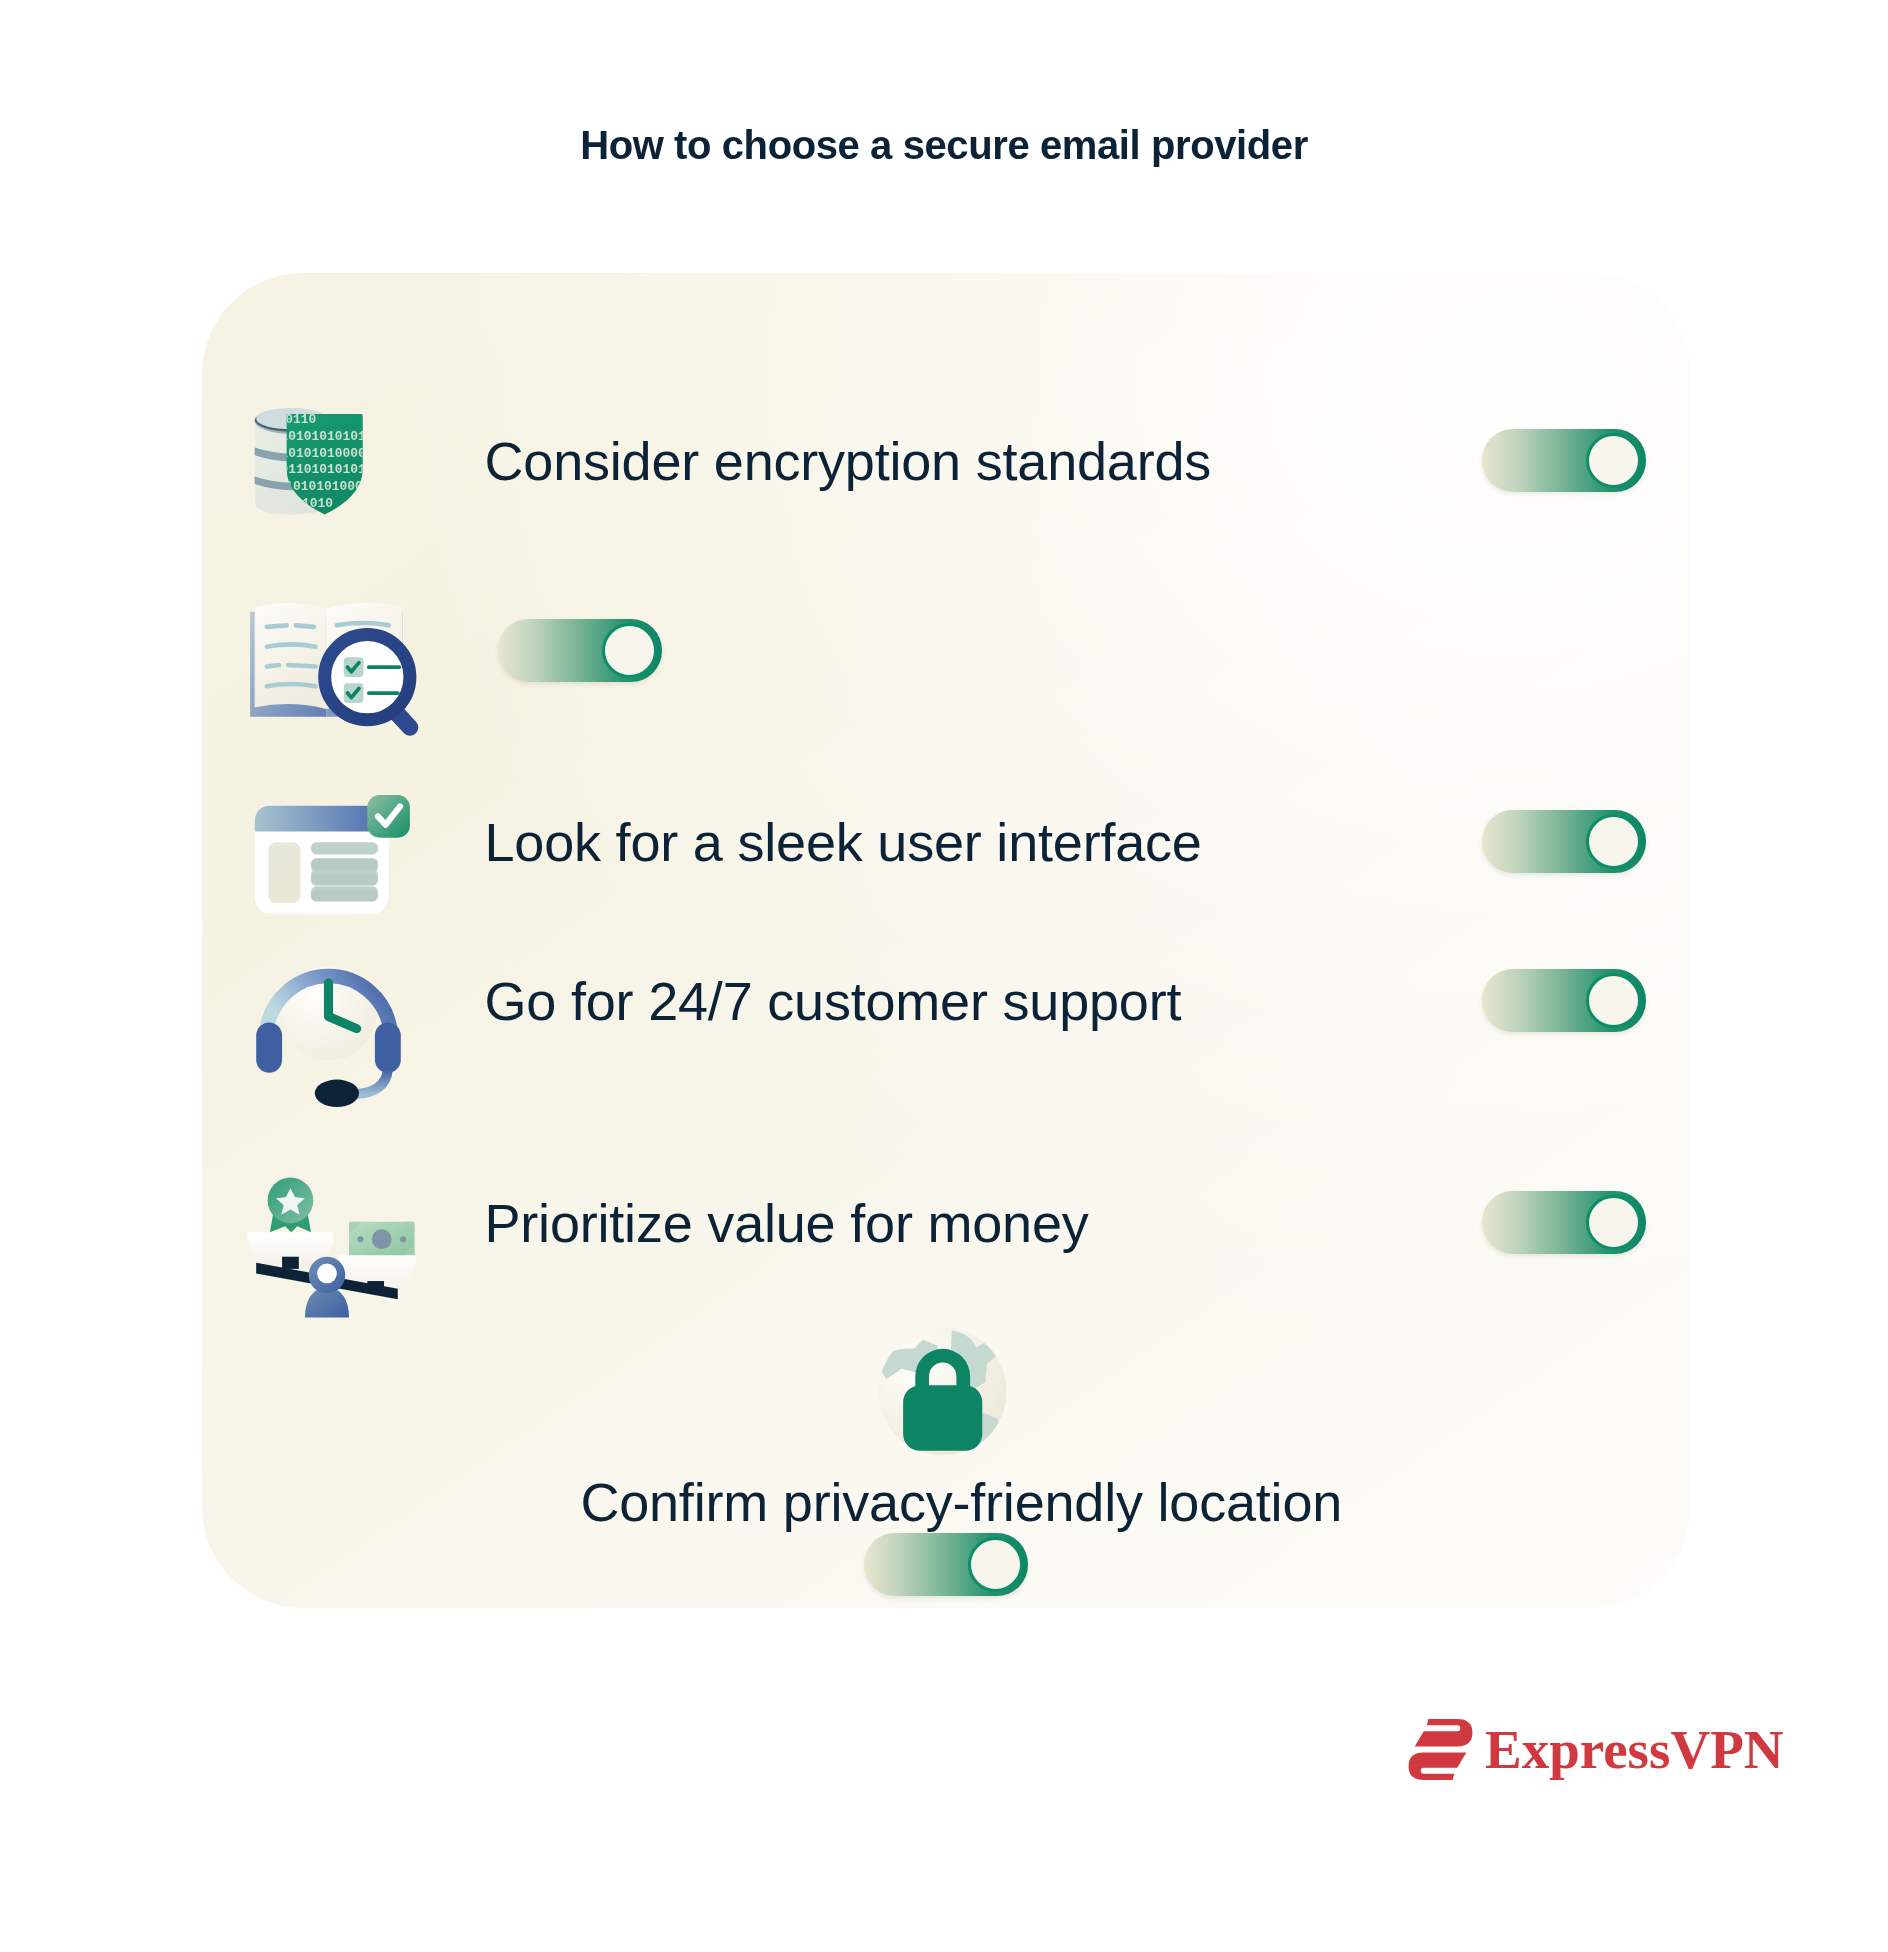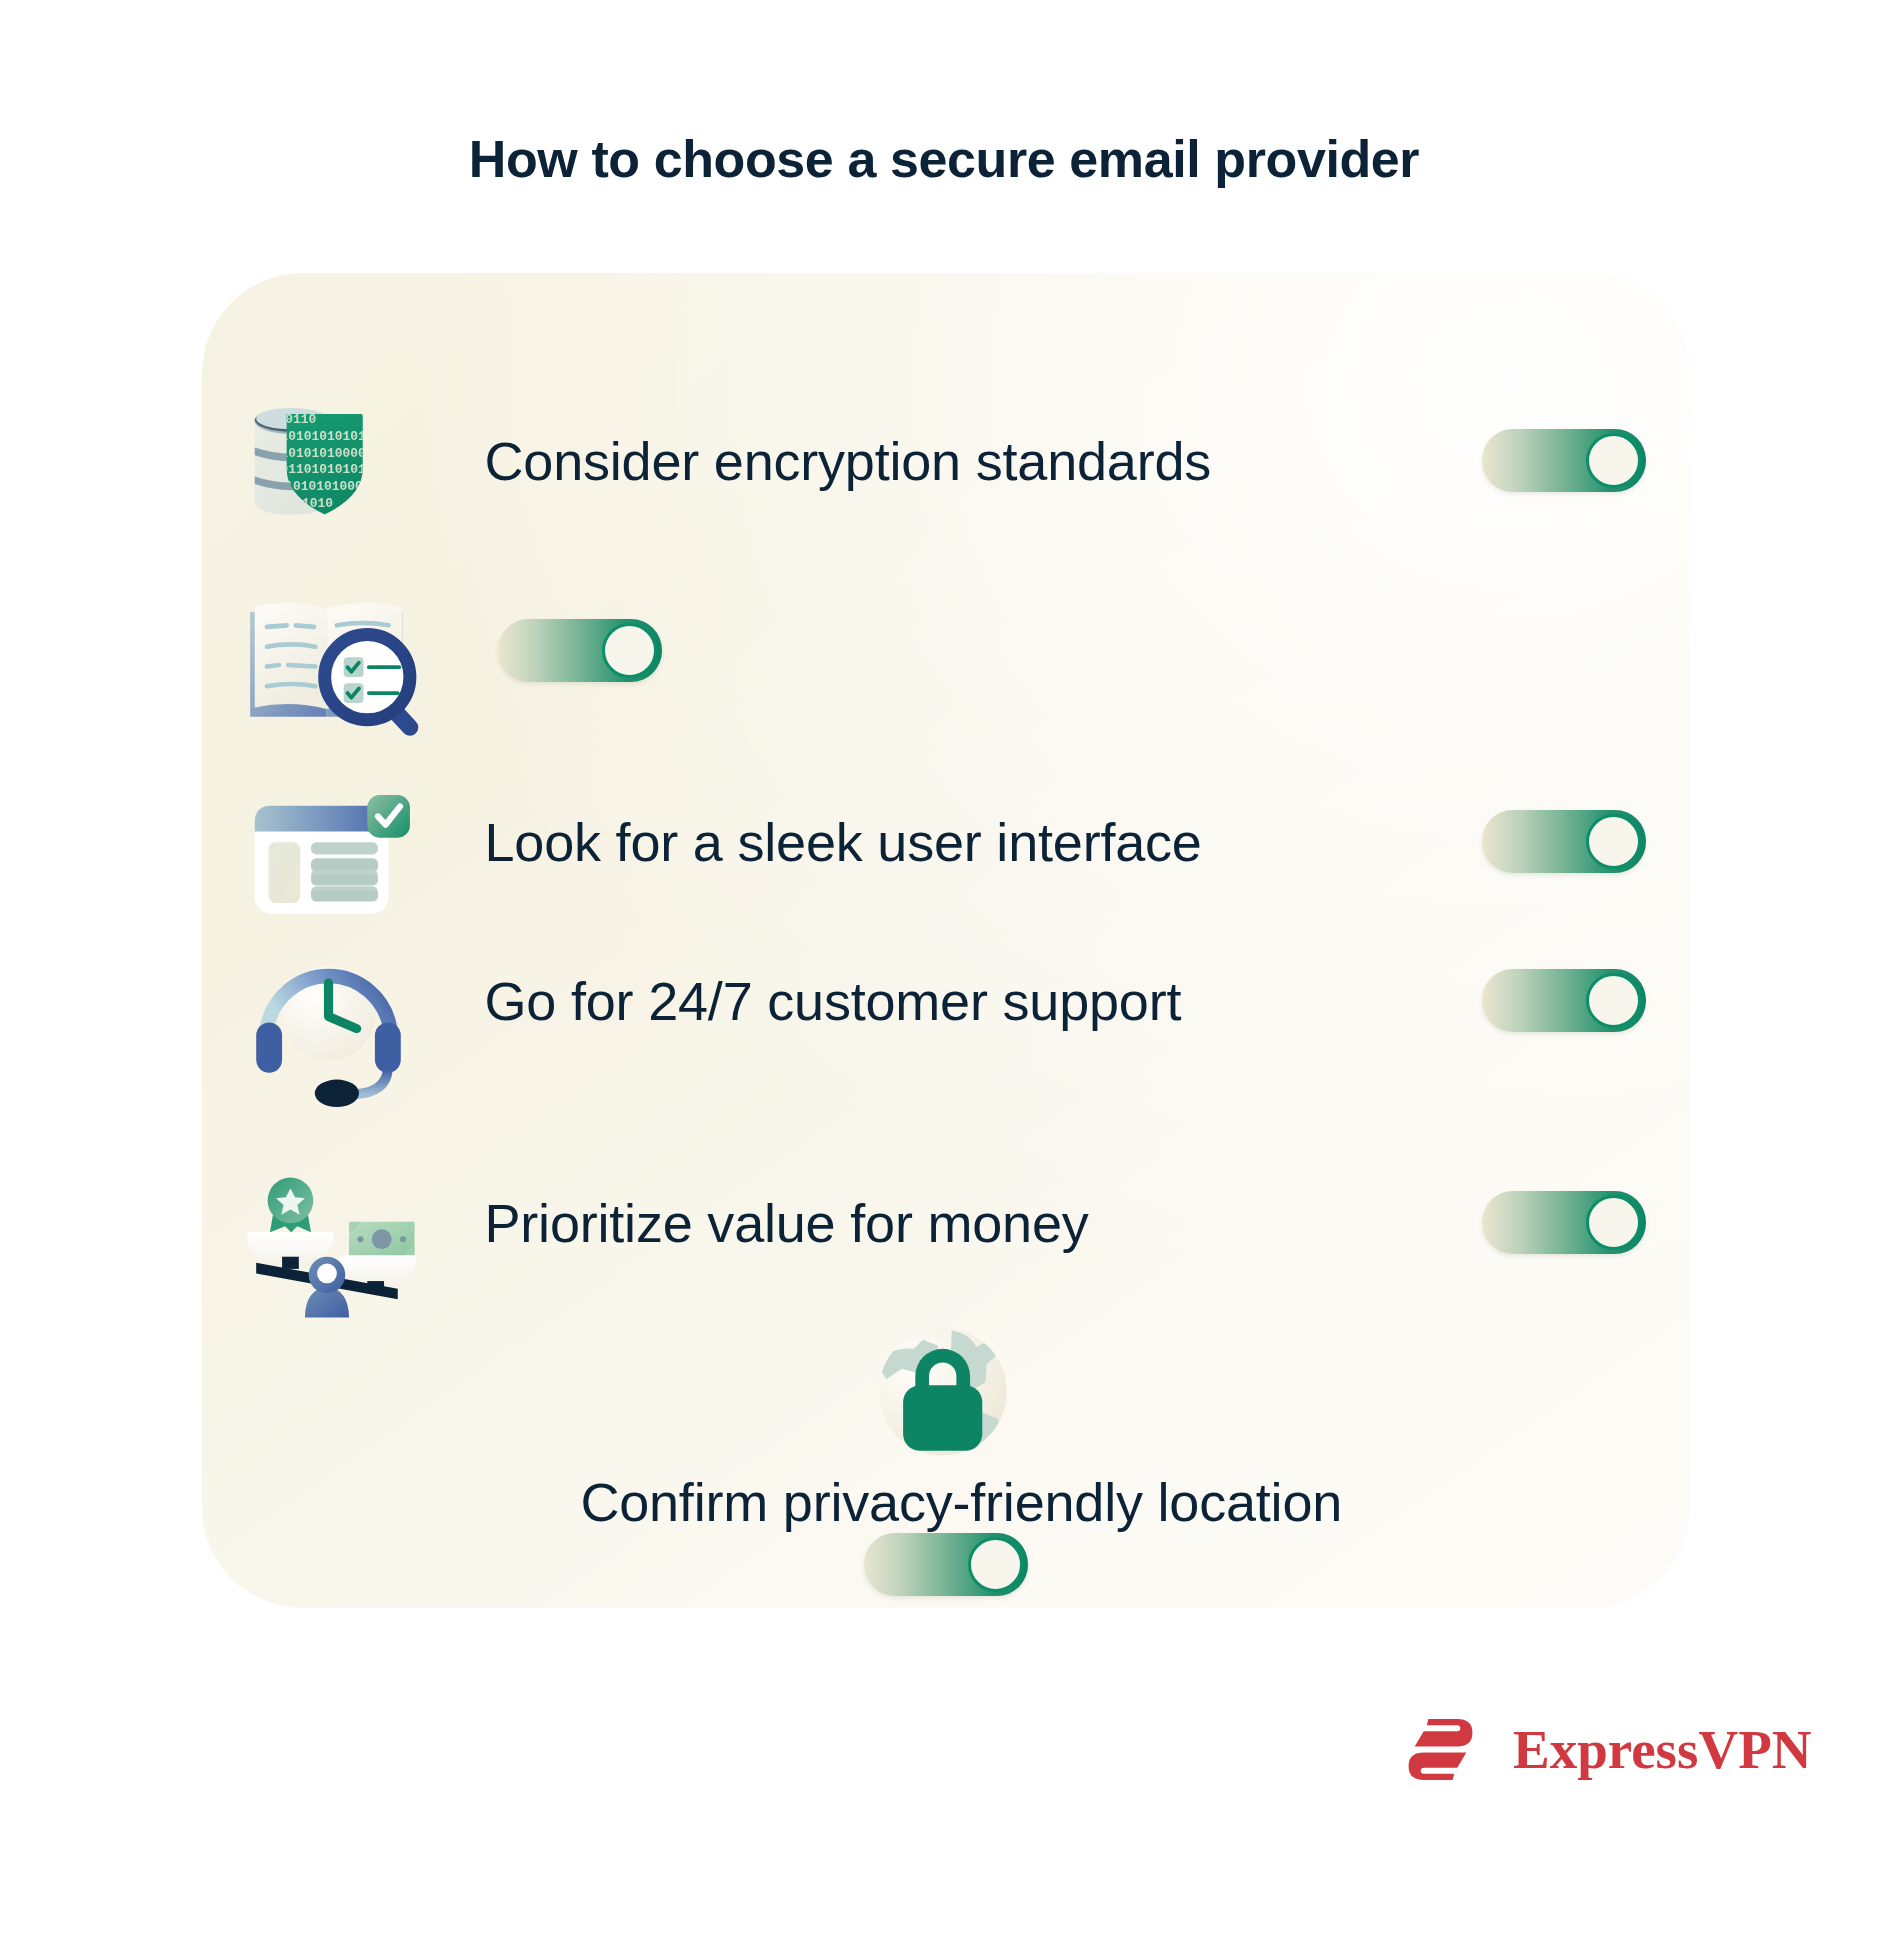--- a/index.html
+++ b/index.html
@@ -17,7 +17,7 @@
     position:absolute;
     left:0;right:0;top:95px;
     text-align:center;
-    font-size:52px;
+    font-size:40px;
     font-weight:700;
     letter-spacing:-0.4px;
     color:#0c2236;

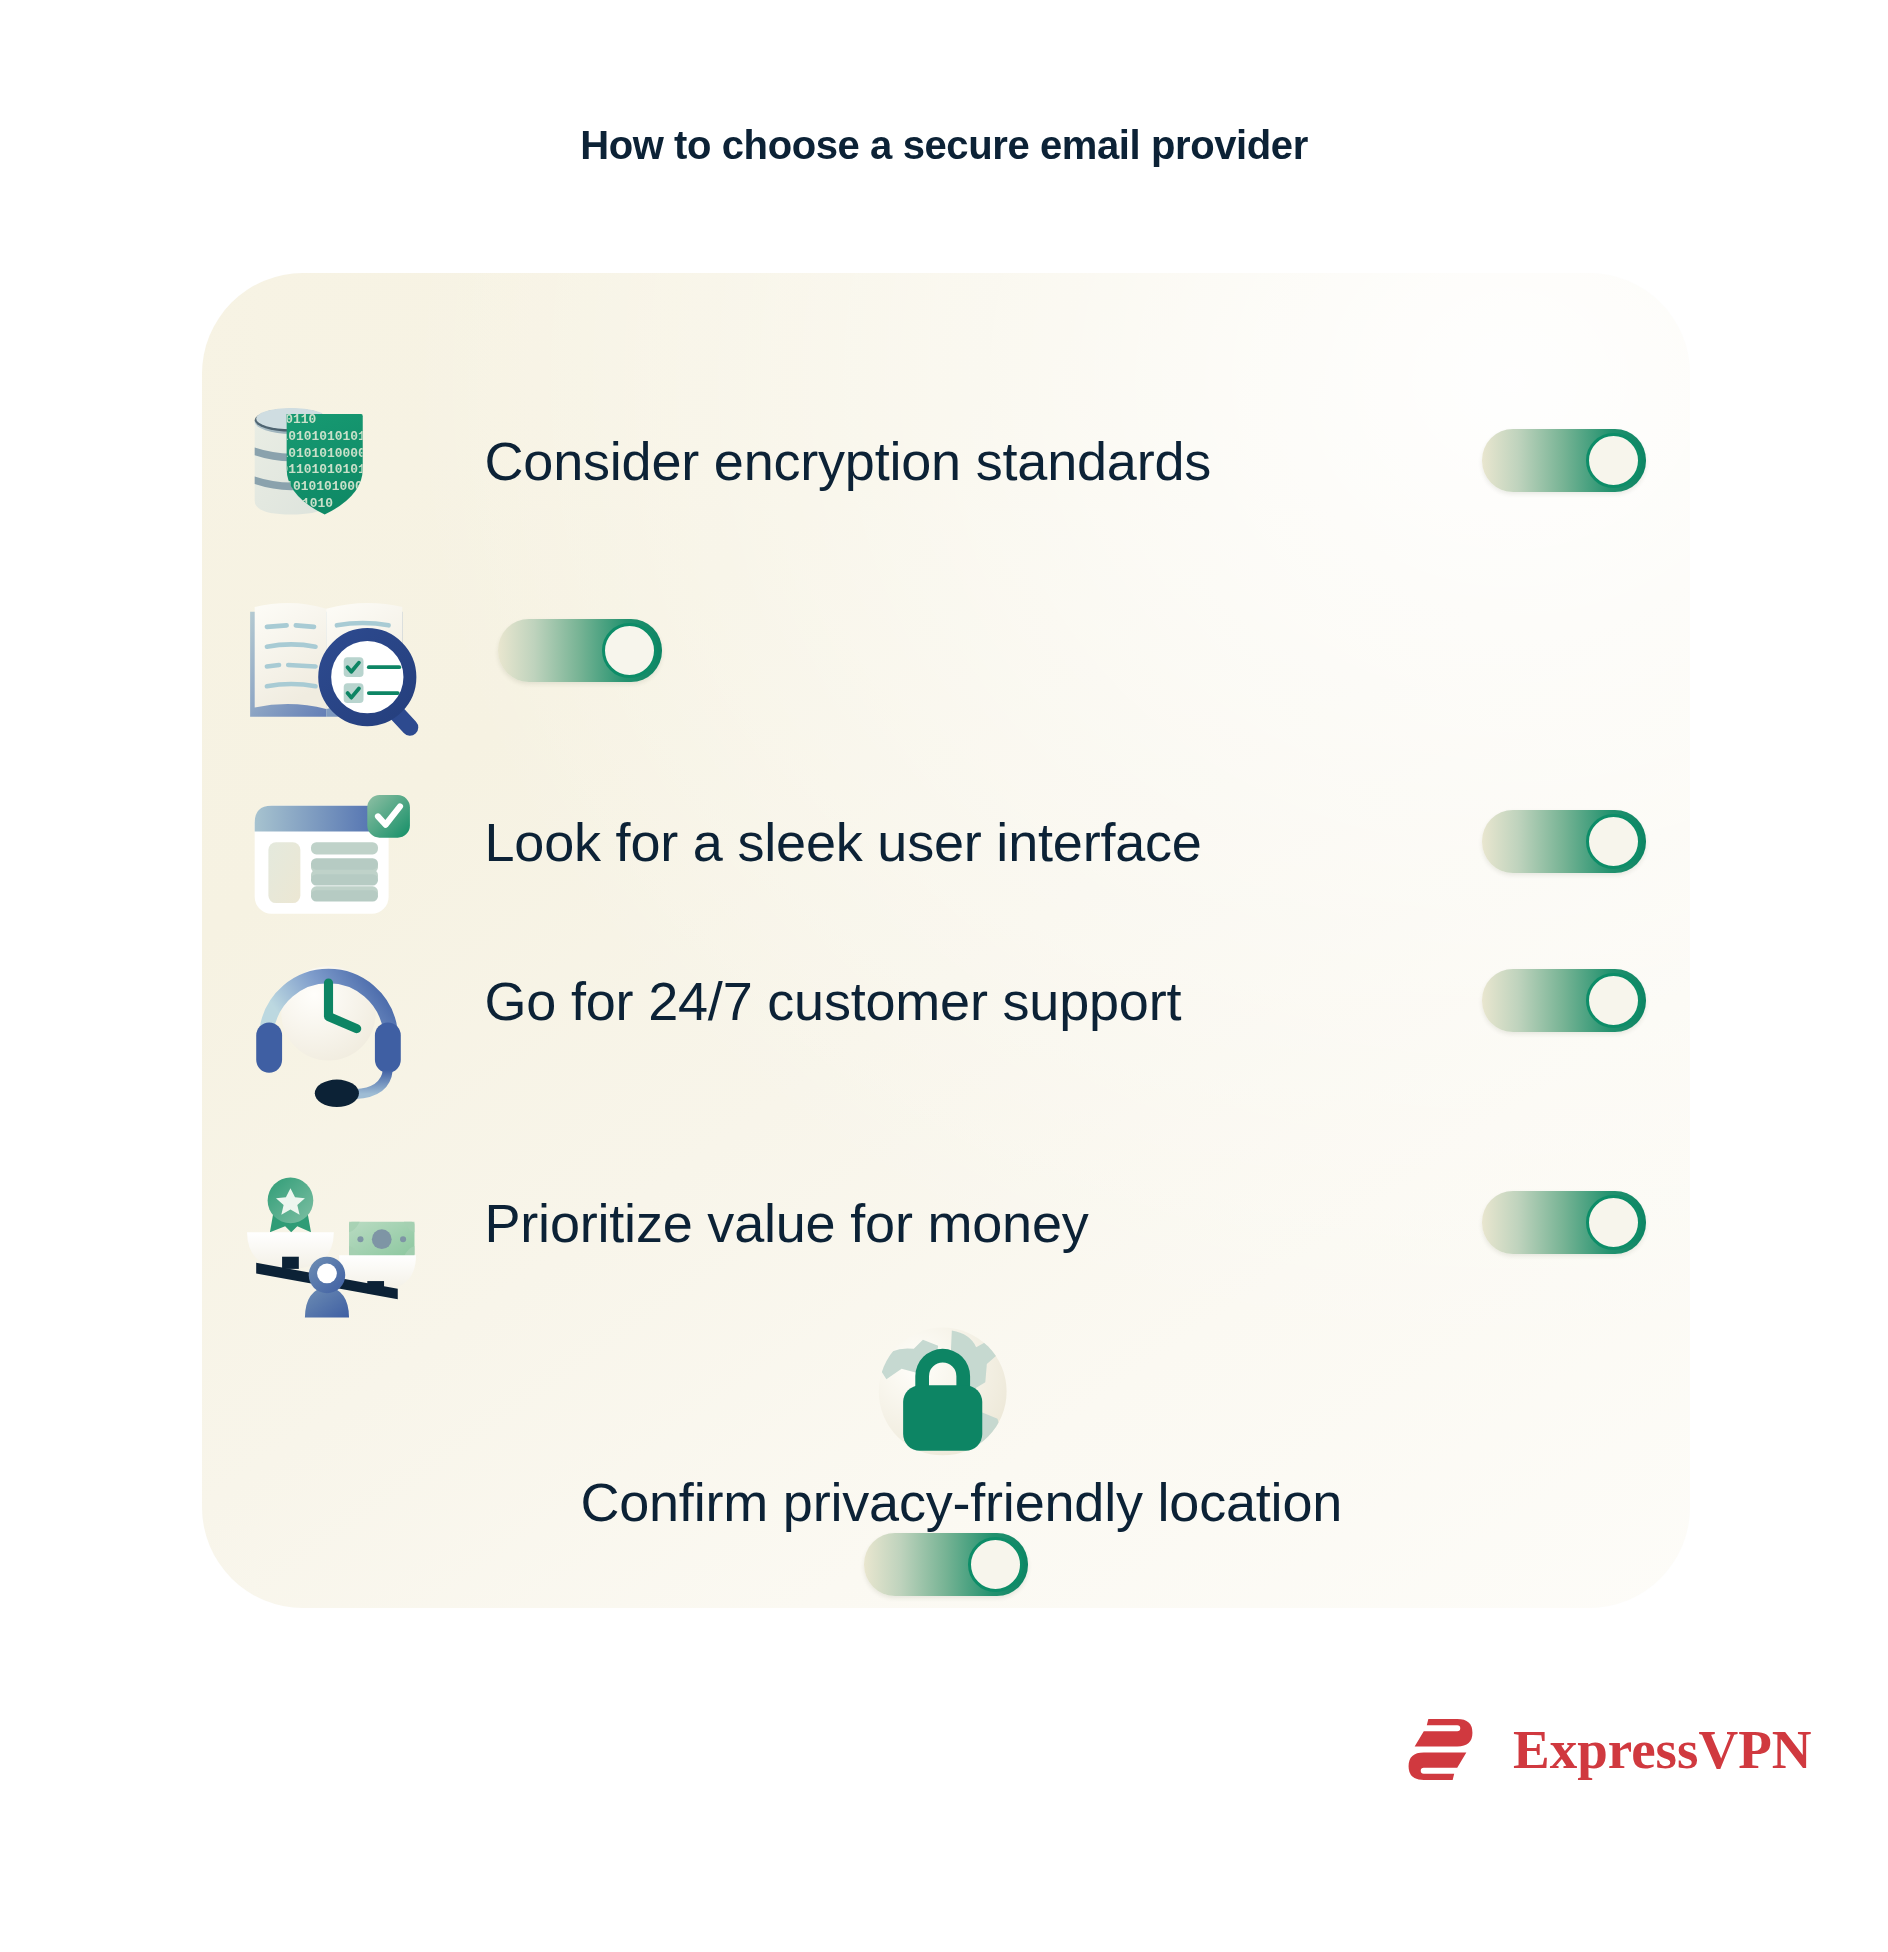--- a/index.html
+++ b/index.html
@@ -83,7 +83,7 @@
   .logo{
     position:absolute;
     left:1404px;top:1713px;
-    display:flex;align-items:center;gap:36px;
+    display:flex;align-items:center;gap:8px;
   }
   .logo-mark{width:73px;height:73px;position:relative;}
   .logo-text{

